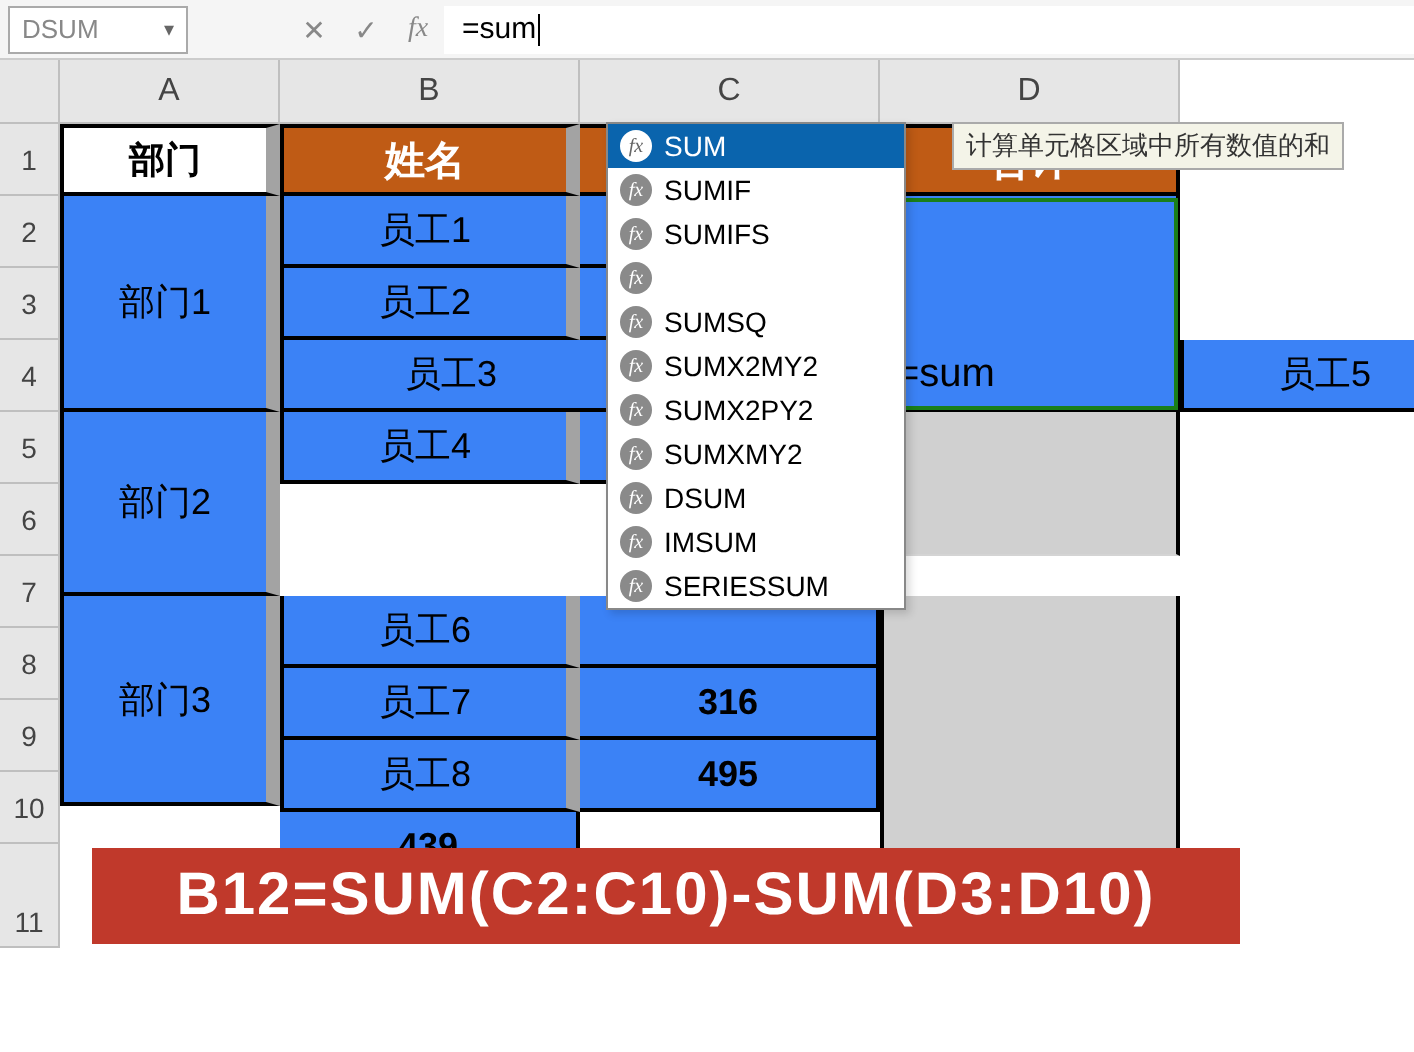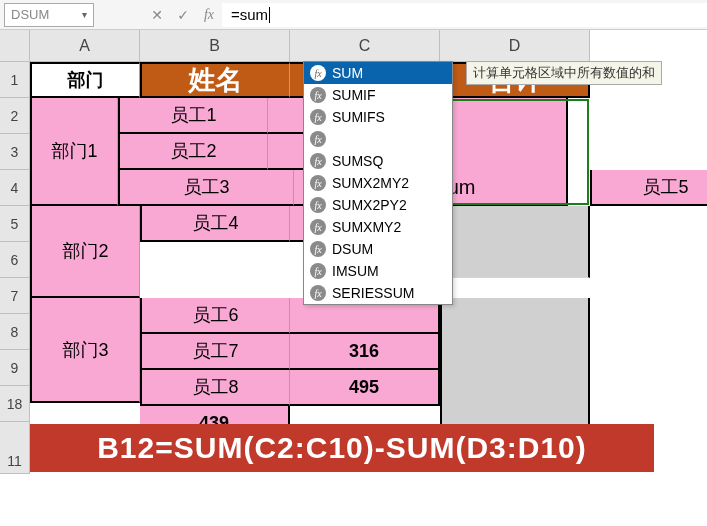--- a/index.html
+++ b/index.html
@@ -25,7 +25,7 @@
 
   .grid { position: relative; }
   .row { display: flex; }
-  .cell { border-right: 1px solid #a3a3a3; border-bottom: 1px solid #d4d4d4; display: flex; align-items: center; justify-content: center; font-size: 18px; overflow: hidden; }
+  .cell { border-right: 7px solid #a3a3a3; border-bottom: 1px solid #d4d4d4; display: flex; align-items: center; justify-content: center; font-size: 18px; overflow: hidden; }
   
   
   .hdr { background: #bf5b15; color: #fff; font-weight: bold; font-size: 27px; }

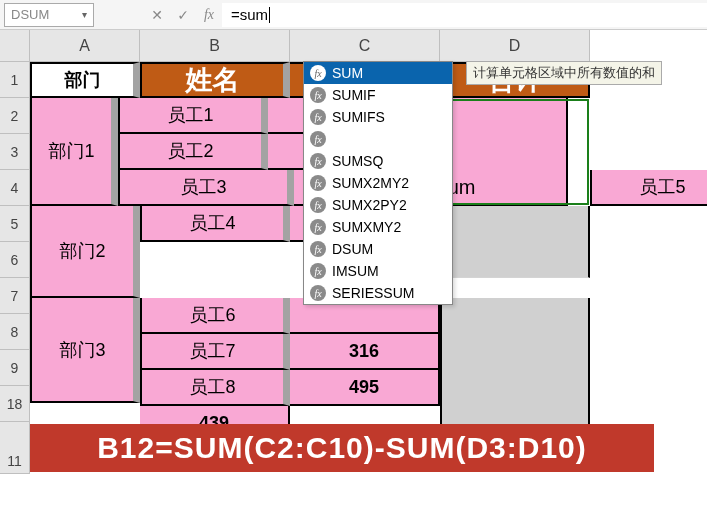--- a/index.html
+++ b/index.html
@@ -28,7 +28,7 @@
   .cell { border-right: 7px solid #a3a3a3; border-bottom: 1px solid #d4d4d4; display: flex; align-items: center; justify-content: center; font-size: 18px; overflow: hidden; }
   
   
-  .hdr { background: #bf5b15; color: #fff; font-weight: bold; font-size: 27px; }
+  .hdr { background: #bf5b15; color: #fff; font-weight: bold; font-size: 20px; }
   .hdr-a { background: #fff; color: #000; font-weight: bold; }
   .b-b { border-bottom: 2px solid #000; }
   .b-r { border-right: 2px solid #000; }

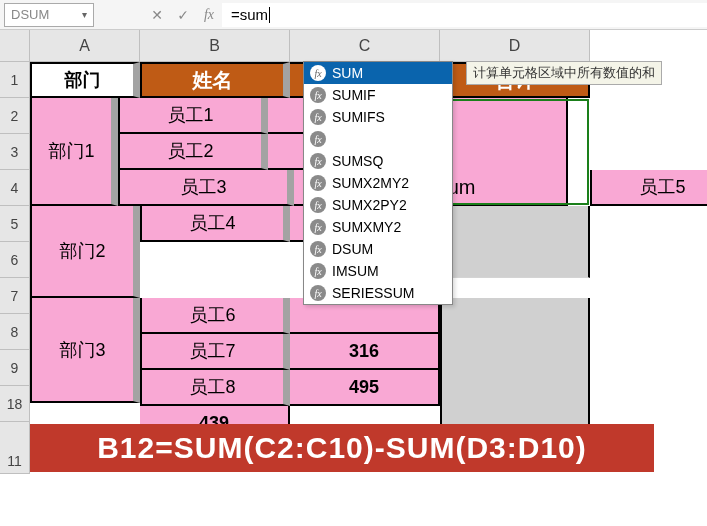--- a/index.html
+++ b/index.html
@@ -223,6 +223,6 @@
       <span>SERIESSUM</span>
     </div>
 </div>
-<div class="ac-tooltip" style="left:466px; top:61px">计算单元格区域中所有数值的和</div>
+<div class="ac-tooltip" style="left:476px; top:61px">计算单元格区域中所有数值的和</div>
 
 </body></html>

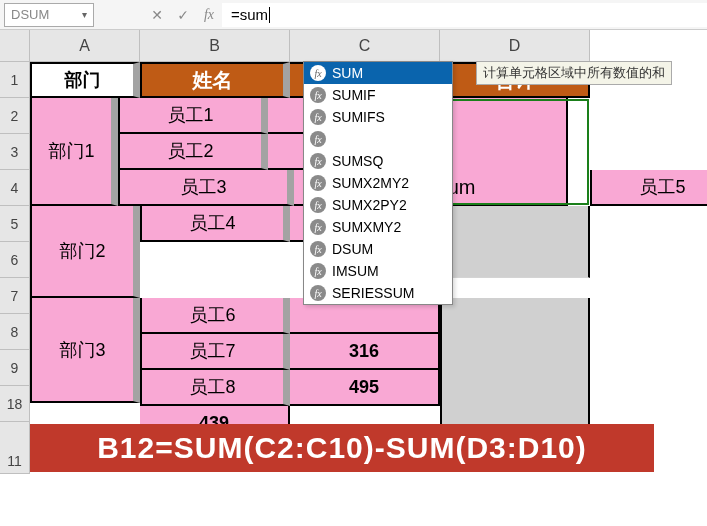--- a/index.html
+++ b/index.html
@@ -36,7 +36,7 @@
   .b-t { border-top: 2px solid #000; }
 
   .gray-fill { background: #d0d0d0; }
-  .white { background: #f9a8d4; }
+  .white { background: #3b82f6; }
   
   .leftalign { justify-content: flex-start; padding-left: 6px; }
 

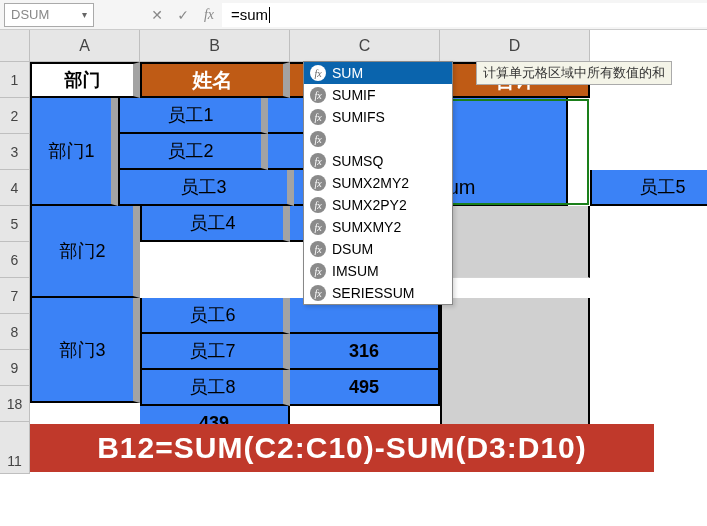--- a/index.html
+++ b/index.html
@@ -112,7 +112,7 @@
         </div>
 
         <div class="row">
-          <div class="cell white b-l" style="width:88px;height:108px;border-bottom:2px solid #000">部门1</div>
+          <div class="cell white b-l" style="width:110px;height:108px;border-bottom:2px solid #000">部门1</div>
           <div style="display:flex;flex-direction:column">
             <div class="row">
               <div class="cell white b-l b-b" style="width:150px;height:36px">员工1</div>

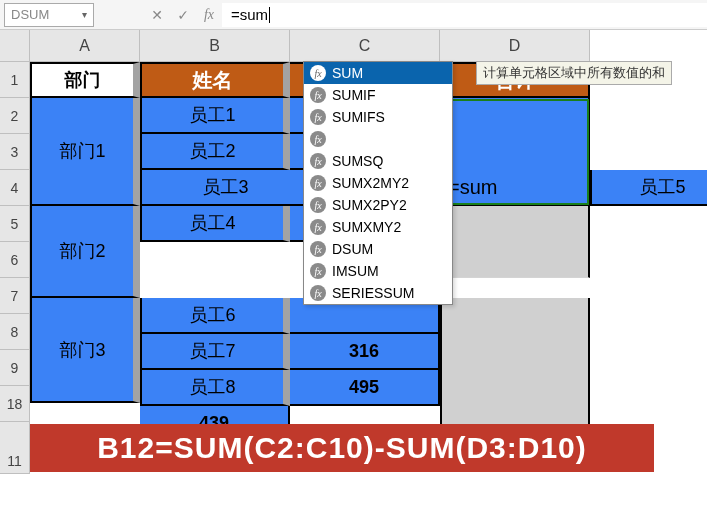--- a/index.html
+++ b/index.html
@@ -98,7 +98,7 @@
         <div class="row-h" style="height:36px">7</div>
         <div class="row-h" style="height:36px">8</div>
         <div class="row-h" style="height:36px">9</div>
-        <div class="row-h" style="height:36px">18</div>
+        <div class="row-h" style="height:36px">10</div>
         <div class="row-h lastrow">11</div>
       </div>
 

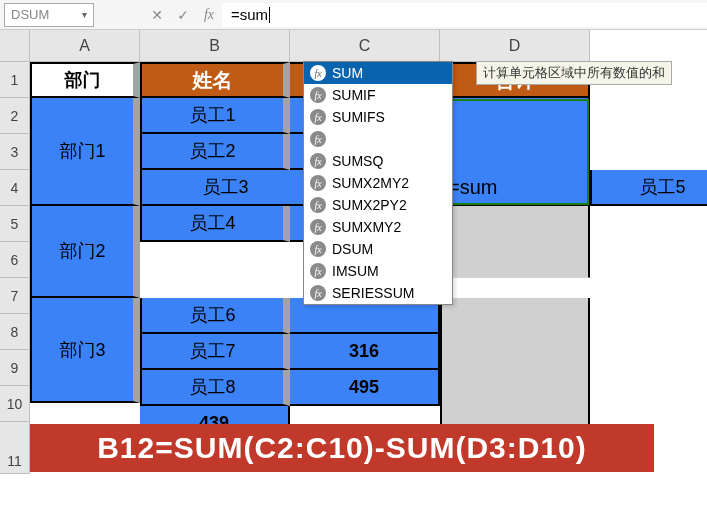--- a/index.html
+++ b/index.html
@@ -172,7 +172,7 @@
 
         <div class="active-cell-border" style="left:411px; top:37px; width:148px; height:106px"></div>
 
-        <div class="bottom-formula" style="top:362px; left:0; width:624px">B12=SUM(C2:C10)-SUM(D3:D10)</div>
+        <div class="bottom-formula" style="top:362px; left:16px; width:574px">B12=SUM(C2:C10)-SUM(D3:D10)</div>
       </div>
     </div>
   </div>

